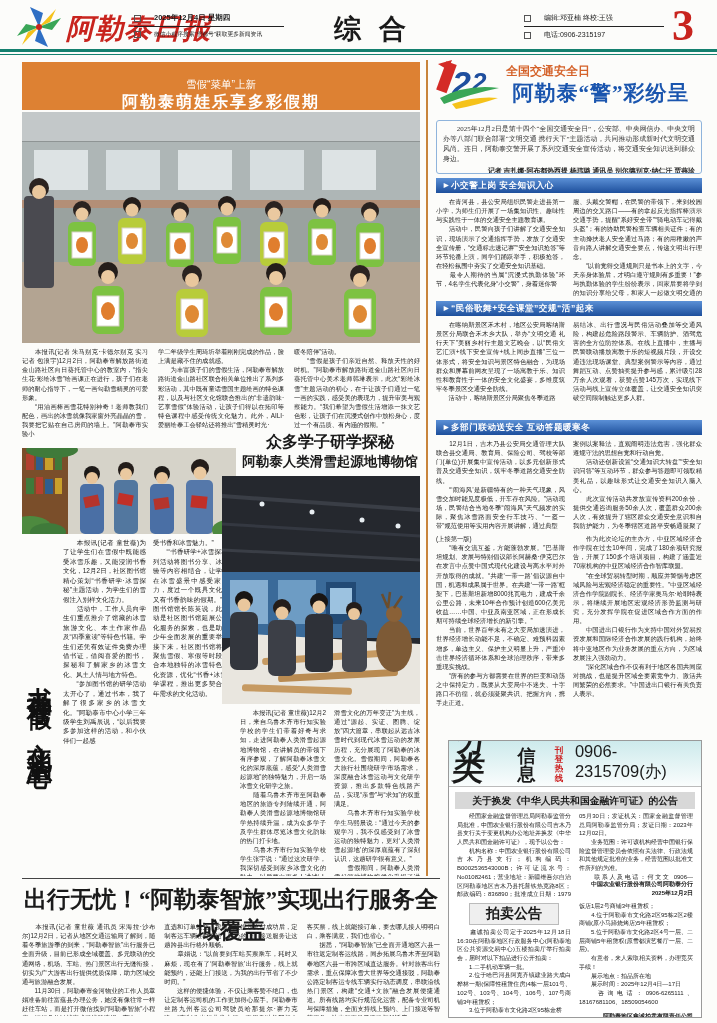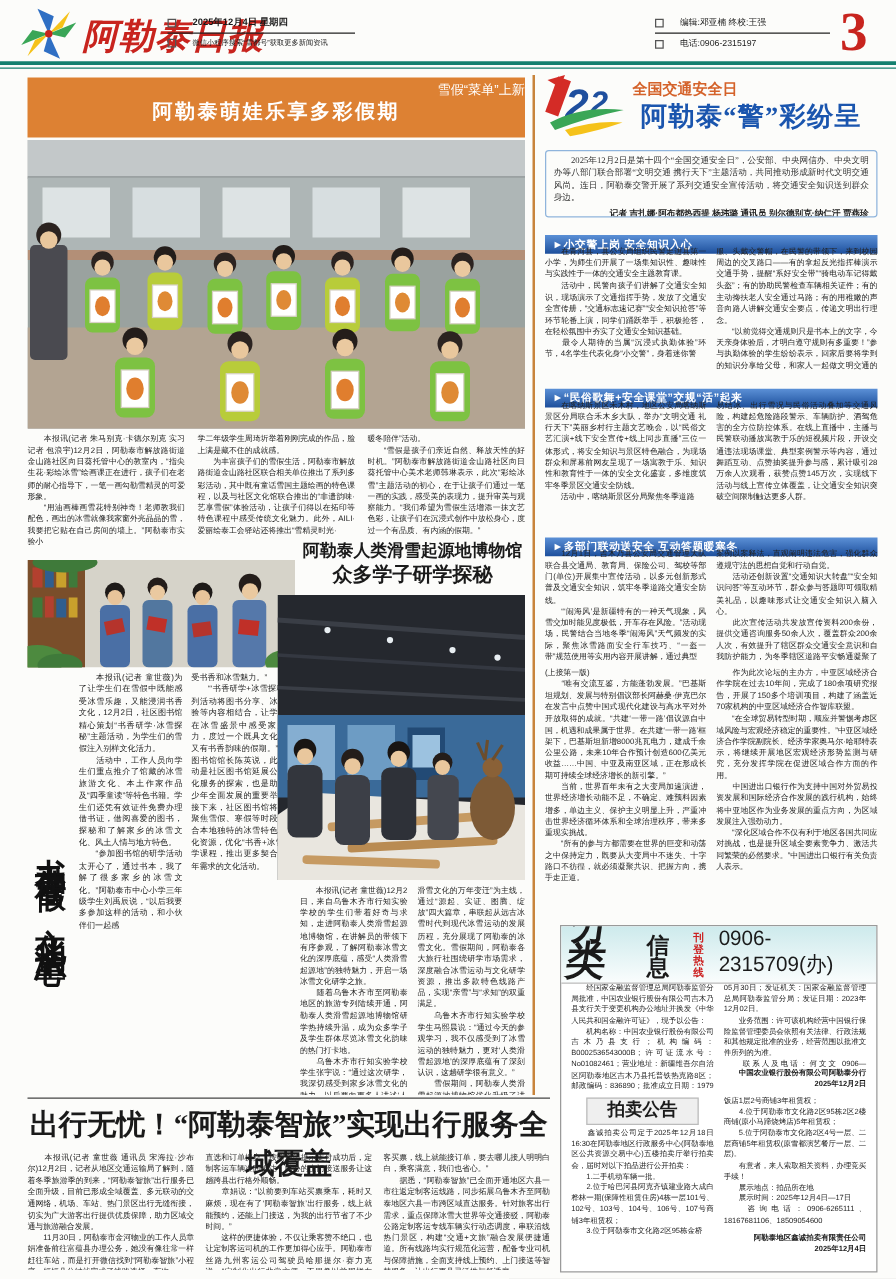--- a/index.html
+++ b/index.html
@@ -49,6 +49,7 @@
     </div>
   </div>
 
+  <div class="abs serif" style="left:300px;top:11px;width:140px;text-align:center;font-size:27px;font-weight:900;letter-spacing:18px;text-indent:18px;">综合</div>
 
   <div class="abs" style="left:524px;top:13px;width:150px;">
     <div class="infoline" style="font-size:7px;">

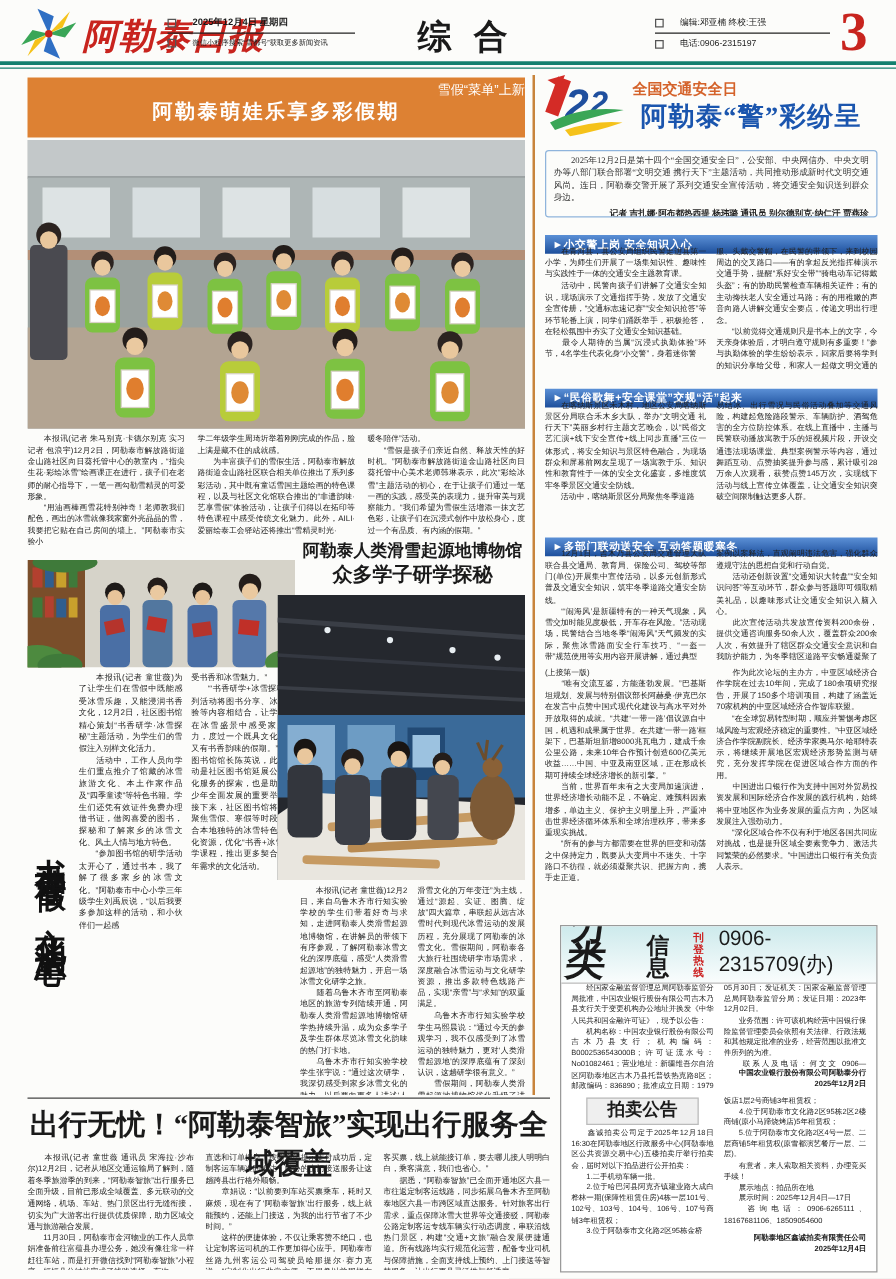--- a/index.html
+++ b/index.html
@@ -69,7 +69,7 @@
   <div class="abs" style="left:0;top:54px;width:717px;height:1px;background:#14806f;"></div>
 
   <div class="abs" style="left:22px;top:62px;width:398px;height:48px;background:#dd8133;color:#fff;text-align:center;">
-    <div style="font-size:10.5px;padding-top:3px;text-align:right;">雪假“菜单”上新</div>
+    <div style="font-size:10.5px;padding-top:16px;">雪假“菜单”上新</div>
     <div style="font-size:16px;font-weight:900;letter-spacing:2px;">阿勒泰萌娃乐享多彩假期</div>
   </div>
 

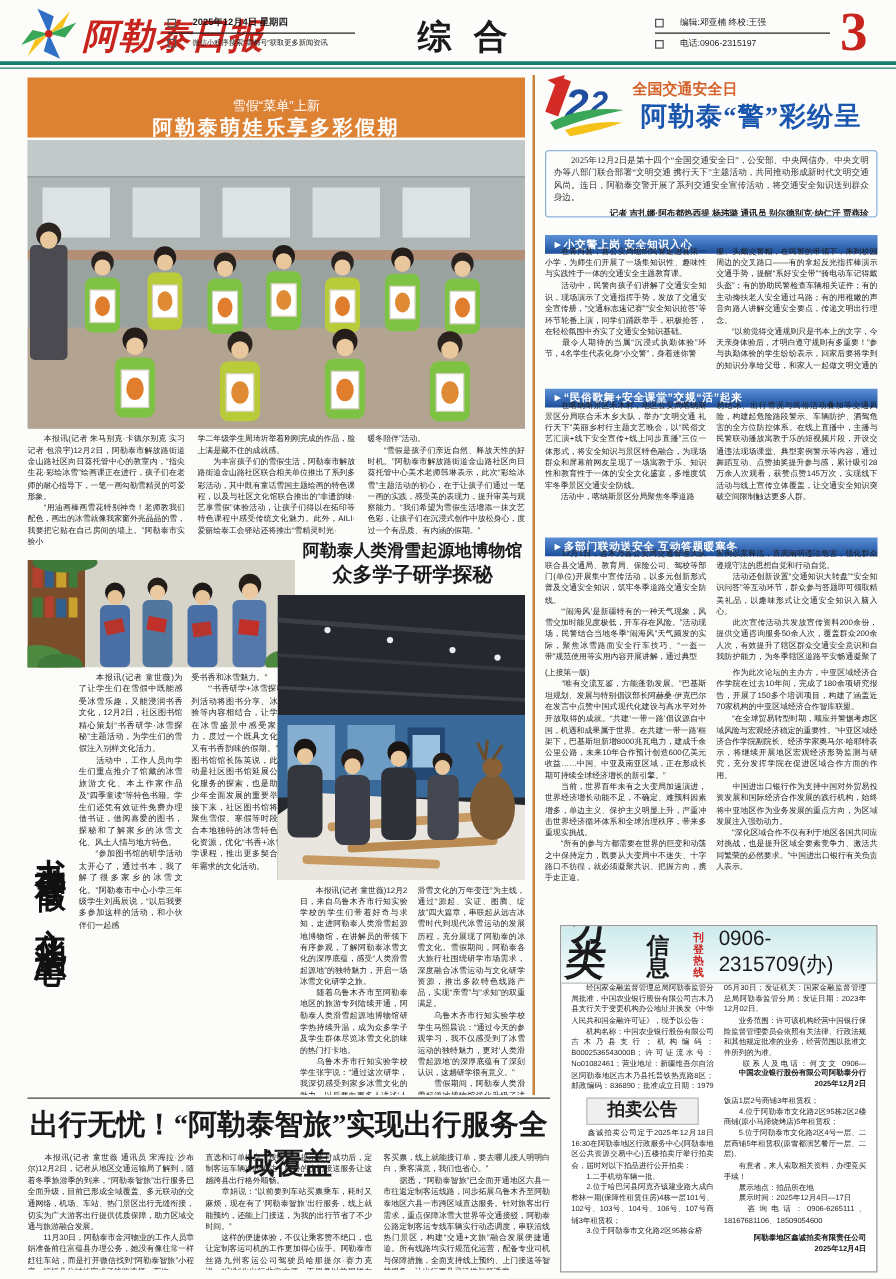--- a/index.html
+++ b/index.html
@@ -14,7 +14,7 @@
   .col{flex:1;overflow:hidden;}
   .hrule{background:#444;height:1px;}
   .banner{background:linear-gradient(180deg,#5b90d6,#1d4f9c);color:#fff;font-weight:bold;
-          font-size:8.6px;line-height:15px;padding:0 6px;letter-spacing:.5px;overflow:hidden;white-space:nowrap;margin-top:10px;}
+          font-size:8.6px;line-height:15px;padding:0 6px;letter-spacing:.5px;overflow:hidden;white-space:nowrap;}
   .infoline{display:flex;align-items:center;gap:13px;}
   .cbx{display:inline-block;width:5px;height:5px;border:1px solid #555;flex:0 0 auto;}
   .vtitle{writing-mode:vertical-rl;text-orientation:upright;font-family:"Liberation Serif","DejaVu Serif",serif;

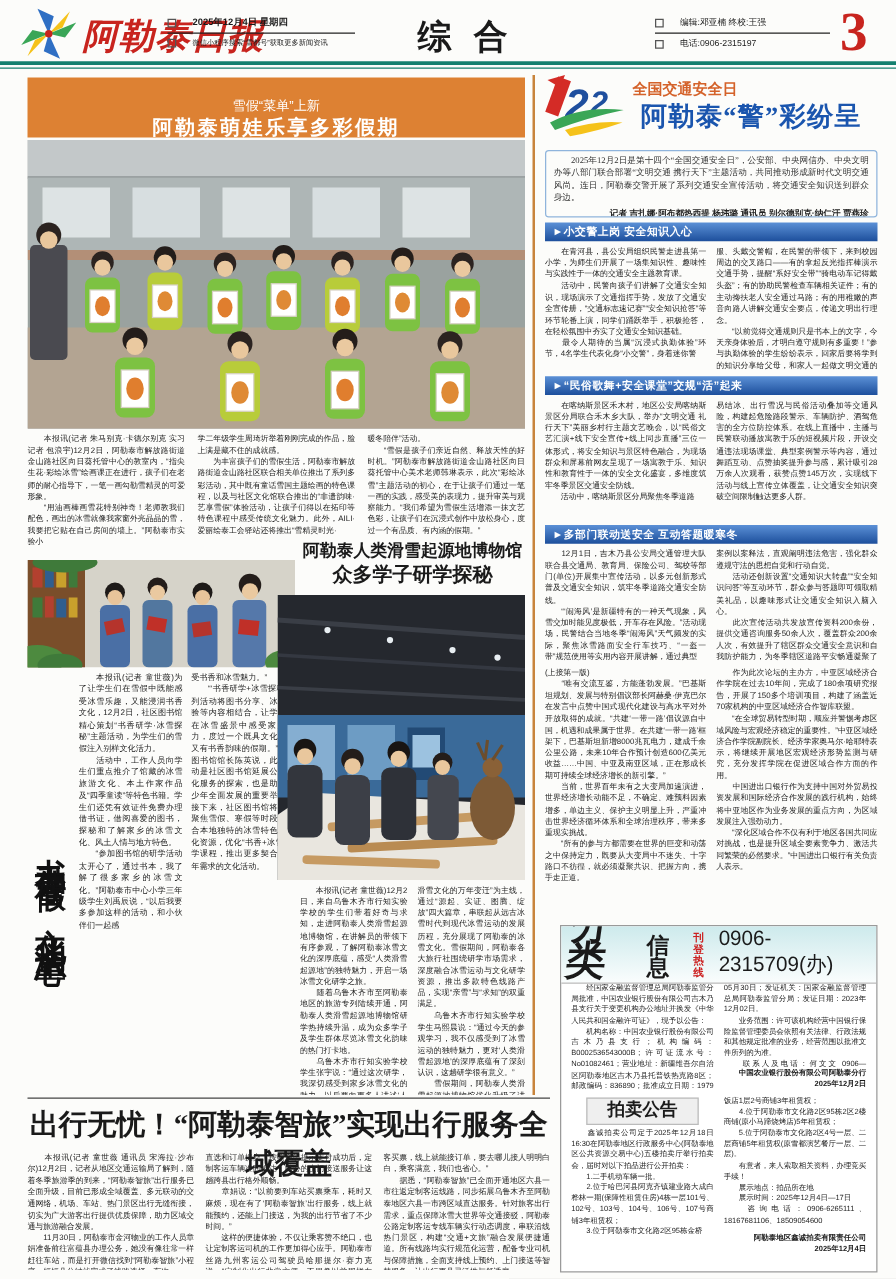--- a/index.html
+++ b/index.html
@@ -227,8 +227,8 @@
   </div>
 
   <div class="abs" style="left:240px;top:432px;width:180px;text-align:center;font-weight:900;">
+    <div class="serif" style="font-size:16px;">众多学子研学探秘</div>
     <div class="serif" style="font-size:13.5px;">阿勒泰人类滑雪起源地博物馆</div>
-    <div class="serif" style="font-size:16px;">众多学子研学探秘</div>
   </div>
 
   <svg class="abs" style="left:222px;top:476px;" width="198" height="228" viewBox="0 0 198 228">

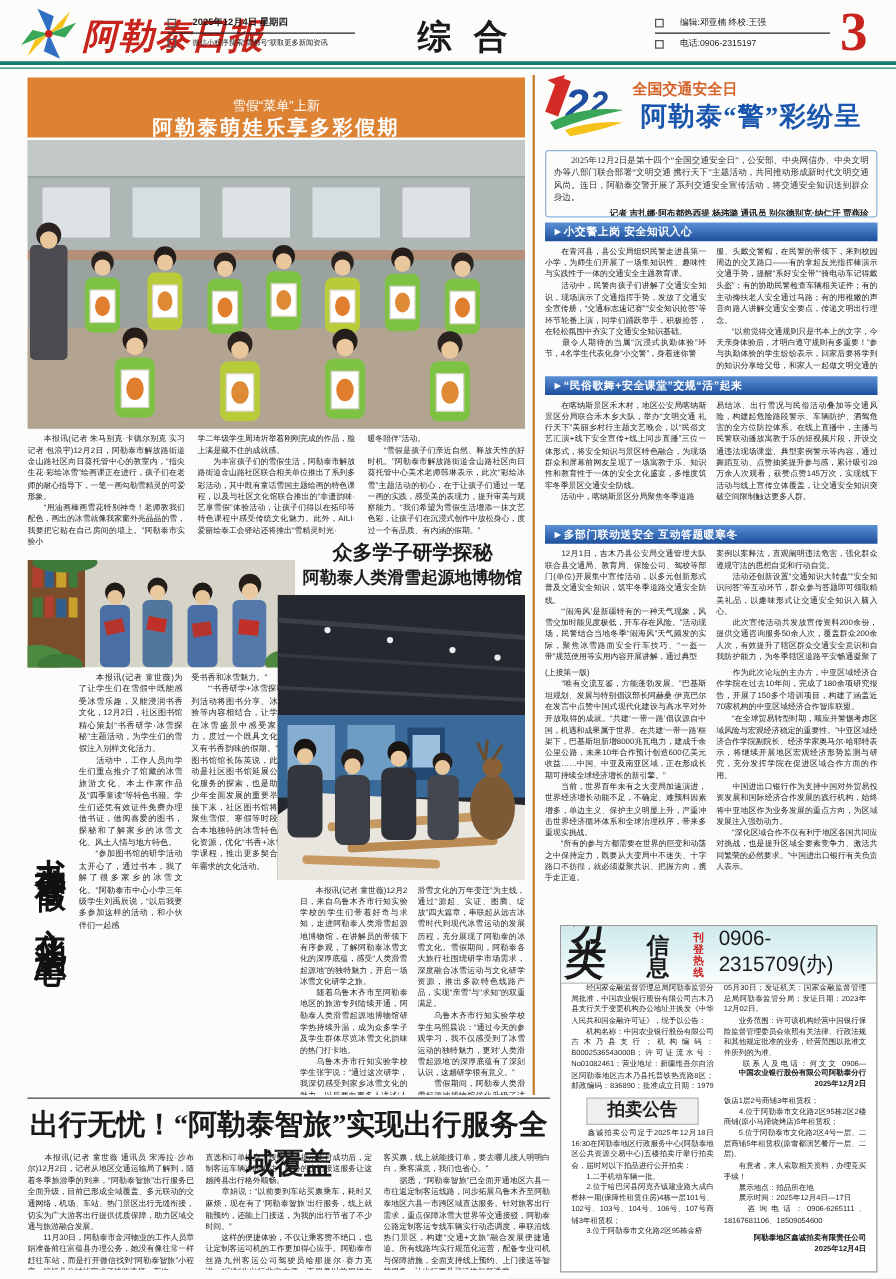--- a/index.html
+++ b/index.html
@@ -352,6 +352,7 @@
       <span style="font-size:16.5px;font-weight:400;letter-spacing:0;">0906-2315709(办)</span>
     </div>
 
+    <div style="margin:5px 6px 3px 6px;background:#d8d8d8;text-align:center;font-size:9.8px;font-weight:900;line-height:17px;">关于换发《中华人民共和国金融许可证》的公告</div>
 
     <div class="cols" style="margin:0 8px;height:86px;gap:8px;">
       <div class="col coltext" style="font-size:6px;">　　经国家金融监督管理总局阿勒泰监管分局批准，中国农业银行股份有限公司吉木乃县支行关于变更机构办公地址并换发《中华人民共和国金融许可证》，现予以公告：

